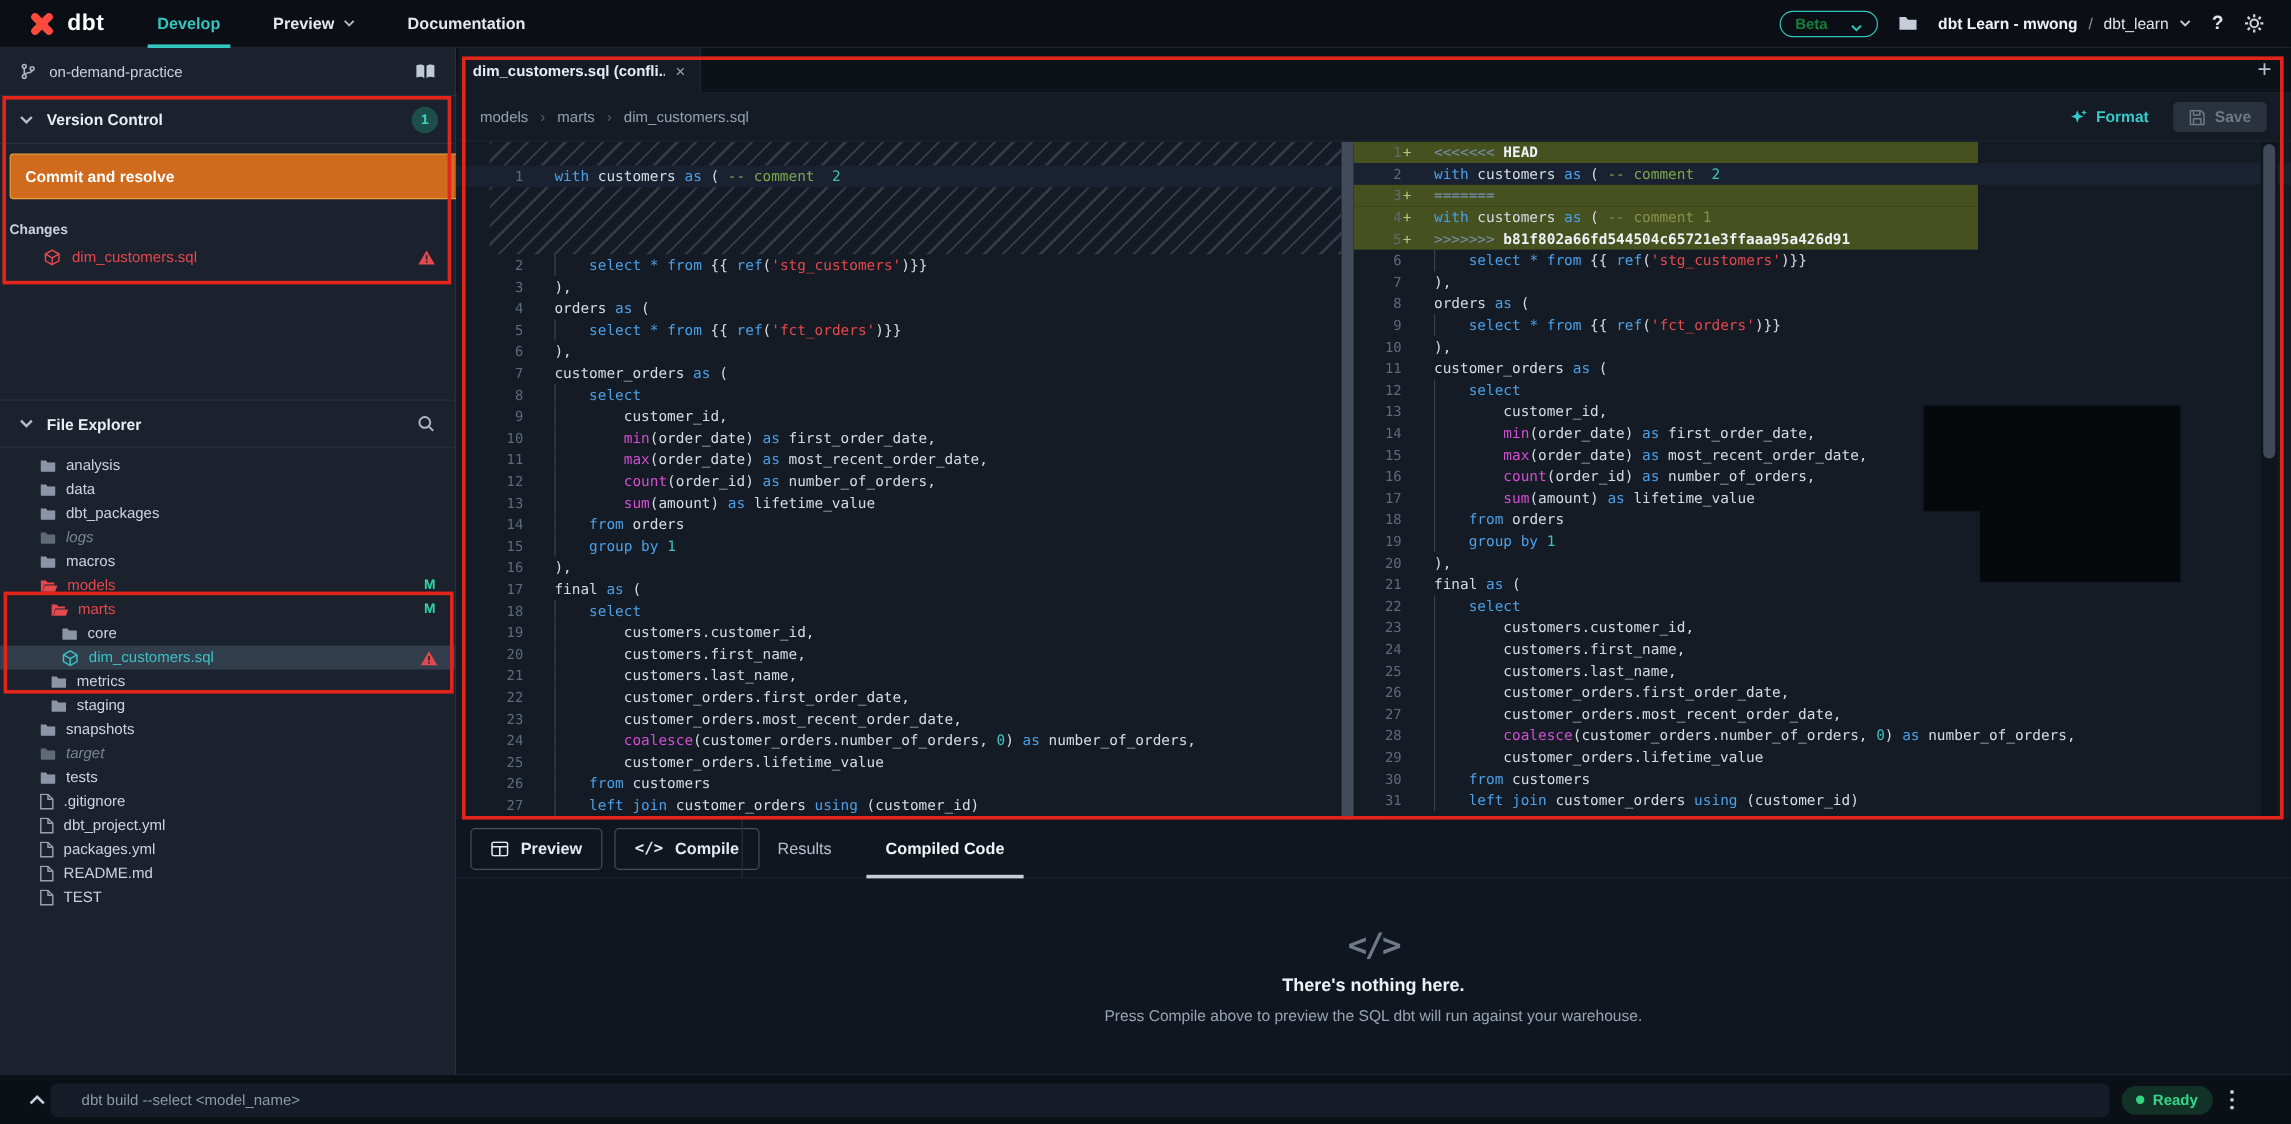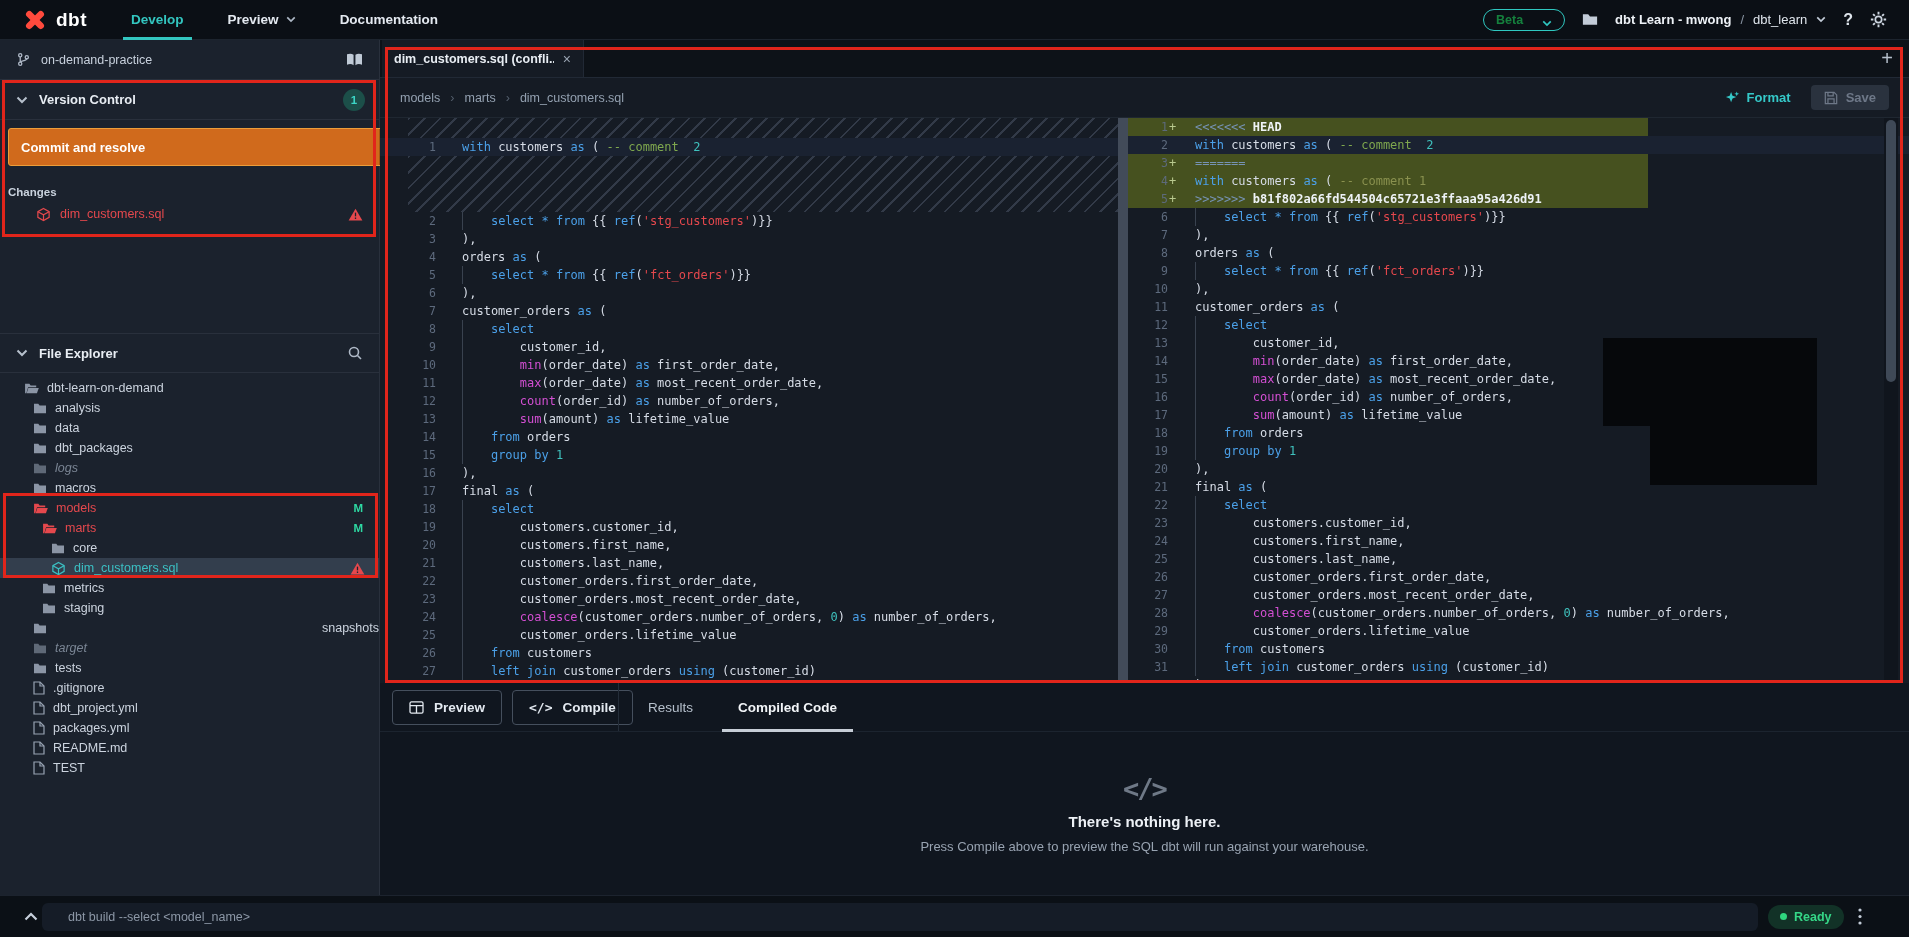--- a/index.html
+++ b/index.html
@@ -279,15 +279,6 @@
   </div>
 
   <div class="tree">
-      <div class="trow" style="padding-left: 24px;">
-        <span class="ic">
-          <svg width="15" height="12" viewBox="0 0 17 14" fill="currentColor">
-            <path d="M1 2h5l1.5 2H14v2H4.5L2.5 13H1z"></path>
-            <path d="M4.8 7H17l-2.2 6H2.8z"></path>
-          </svg>
-        </span>
-        <span>dbt-learn-on-demand</span>
-      </div>
       <div class="trow" style="padding-left: 33px;">
         <span class="ic">
           <svg width="14" height="12" viewBox="0 0 16 14" fill="currentColor">

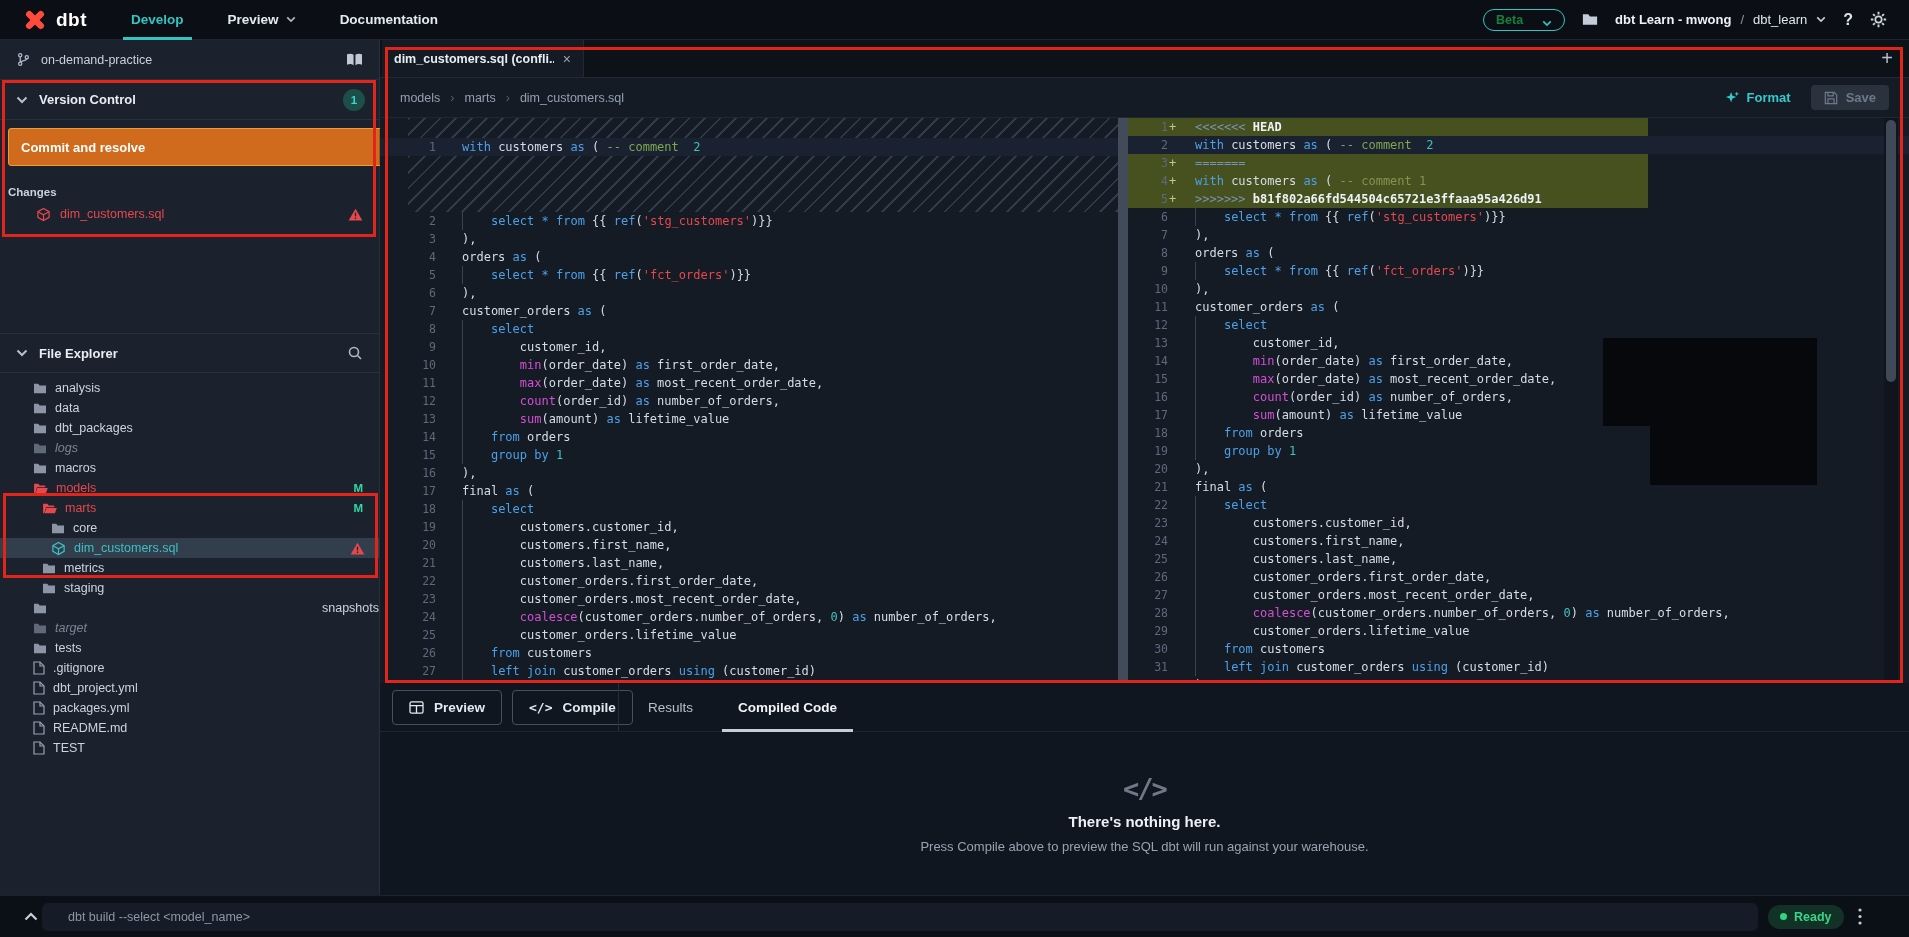--- a/index.html
+++ b/index.html
@@ -379,7 +379,7 @@
         </span>
         <span>staging</span>
       </div>
-      <div class="trow" style="padding-left: 33px; justify-content: space-between;">
+      <div class="trow" style="padding-left: 33px;">
         <span class="ic">
           <svg width="14" height="12" viewBox="0 0 16 14" fill="currentColor">
             <path d="M1 2h5l1.5 2H15v9H1z"></path>

